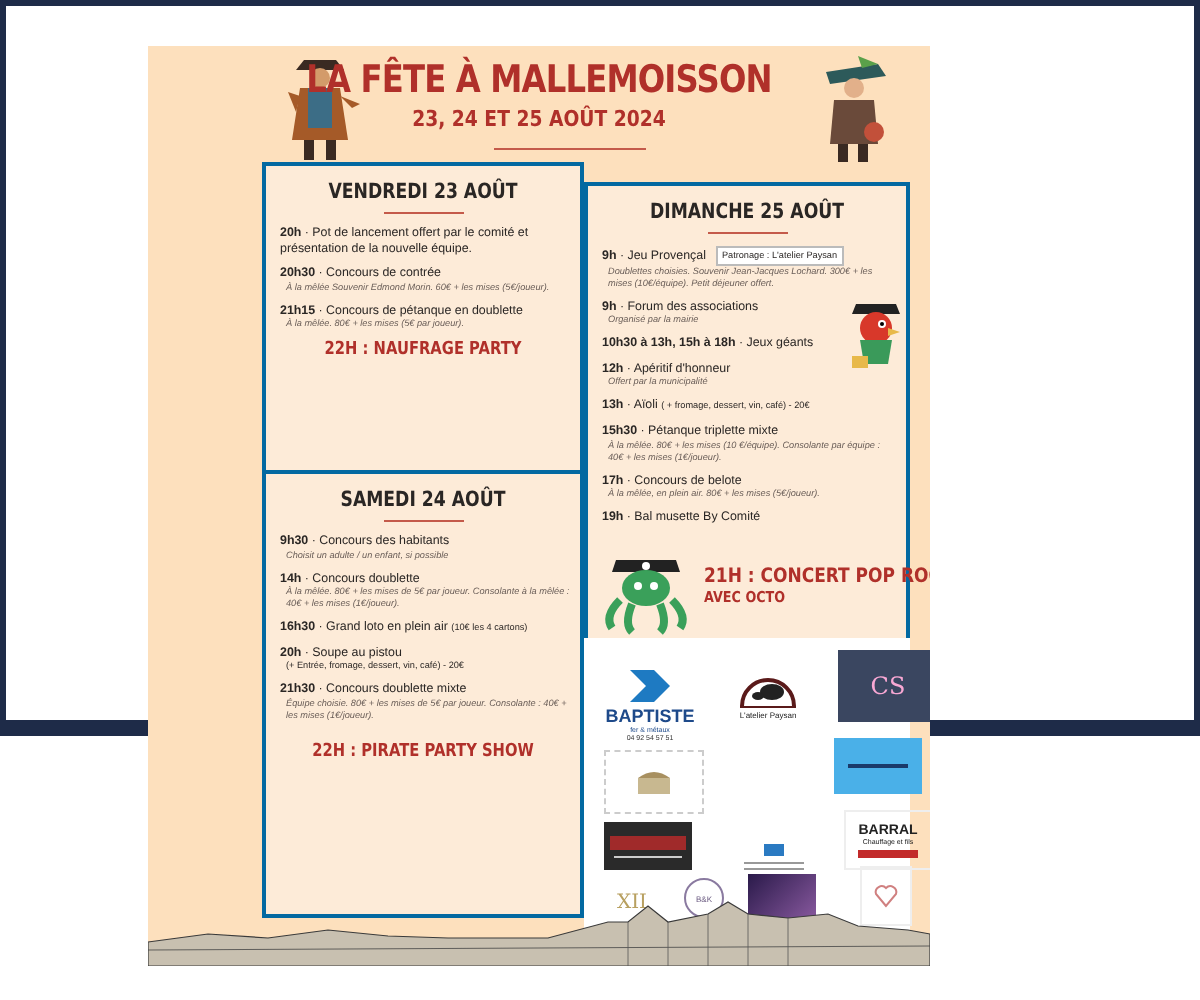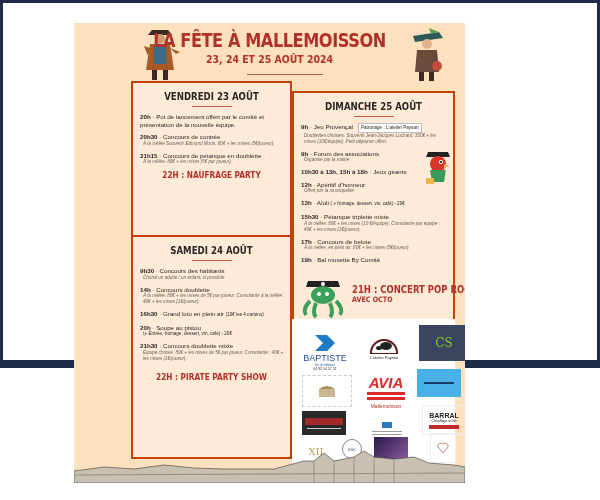--- a/index.html
+++ b/index.html
@@ -12,7 +12,7 @@
   .pirate{position:absolute;}
   .pirate-left{left:64px;top:3px;width:44px;height:56px;}
   .pirate-right{left:335px;top:3px;width:36px;height:56px;}
-  .panel{position:absolute;background:#fdebd8;border:2px solid #c2410c;box-sizing:border-box;}
+  .panel{position:absolute;background:#fdebd8;border:2px solid #0369a1;box-sizing:border-box;}
   .p-fri{left:57px;top:58px;width:161px;height:168px;}
   .p-sat{left:57px;top:212px;width:161px;height:224px;}
   .p-sun{left:218px;top:68px;width:163px;height:238px;}

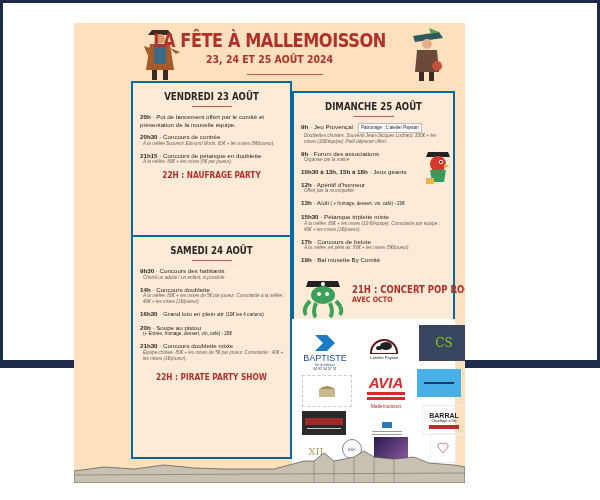--- a/index.html
+++ b/index.html
@@ -187,7 +187,7 @@
             </svg>
           <div style="font-size:4px;color:#222;border-top:1px solid #5a1a1a;padding-top:1px">L'atelier Paysan</div>
         </div>
-        <div class="sp" style="left:127px;top:6px;width:50px;height:36px;background:#3a4660;color:#84cc16;font-size:12px;font-family:'DejaVu Serif',serif">
+        <div class="sp" style="left:127px;top:6px;width:50px;height:36px;background:#3a4660;color:#f9a8d4;font-size:12px;font-family:'DejaVu Serif',serif">
             <span>CS</span>
           </div>
 

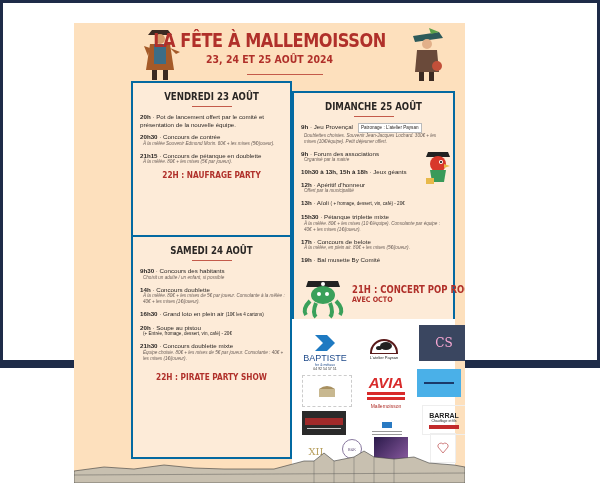--- a/index.html
+++ b/index.html
@@ -175,7 +175,7 @@
           <svg width="24" height="20" viewBox="0 0 24 20">
               <path d="M2 2 L14 2 L22 10 L14 18 L2 18 L10 10 Z" fill="#1e7ac2"></path>
             </svg>
-          <div style="font-weight:normal;color:#1e4a8a;font-size:9px">BAPTISTE</div>
+          <div style="font-weight:bold;color:#1e4a8a;font-size:9px">BAPTISTE</div>
           <div style="font-size:3.5px;color:#1e4a8a">fer &amp; métaux</div>
           <div style="font-size:3.5px;color:#333">04 92 54 57 51</div>
         </div>

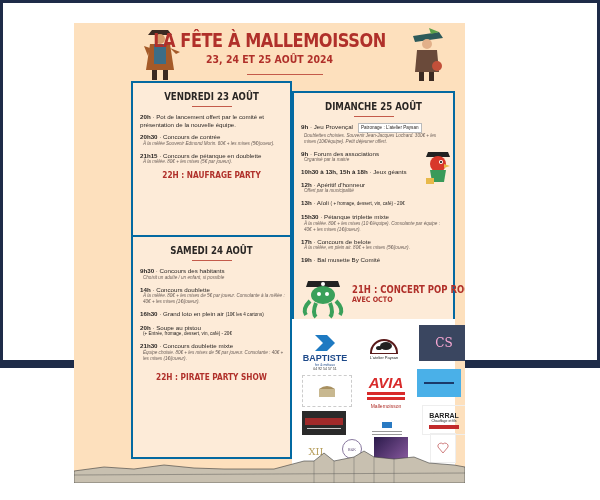--- a/index.html
+++ b/index.html
@@ -197,12 +197,6 @@
               <path d="M2 6 Q10 0 18 6" fill="#a89060"></path>
             </svg>
         </div>
-        <div class="sp" style="left:72px;top:48px;width:44px;height:48px;flex-direction:column">
-          <div style="color:#d82a2a;font-weight:bold;font-size:15px;font-style:italic">AVIA</div>
-          <div style="width:38px;height:3px;background:#d82a2a;margin:1px 0"></div>
-          <div style="width:38px;height:3px;background:#d82a2a;margin:1px 0"></div>
-          <div style="color:#b0302a;font-size:5px;margin-top:2px">Mallemoisson</div>
-        </div>
         <div class="sp" style="left:125px;top:50px;width:44px;height:28px;background:#4ab0e8">
           <div style="width:30px;height:2px;background:#1a3a6a;margin:2px"></div>
         </div>

